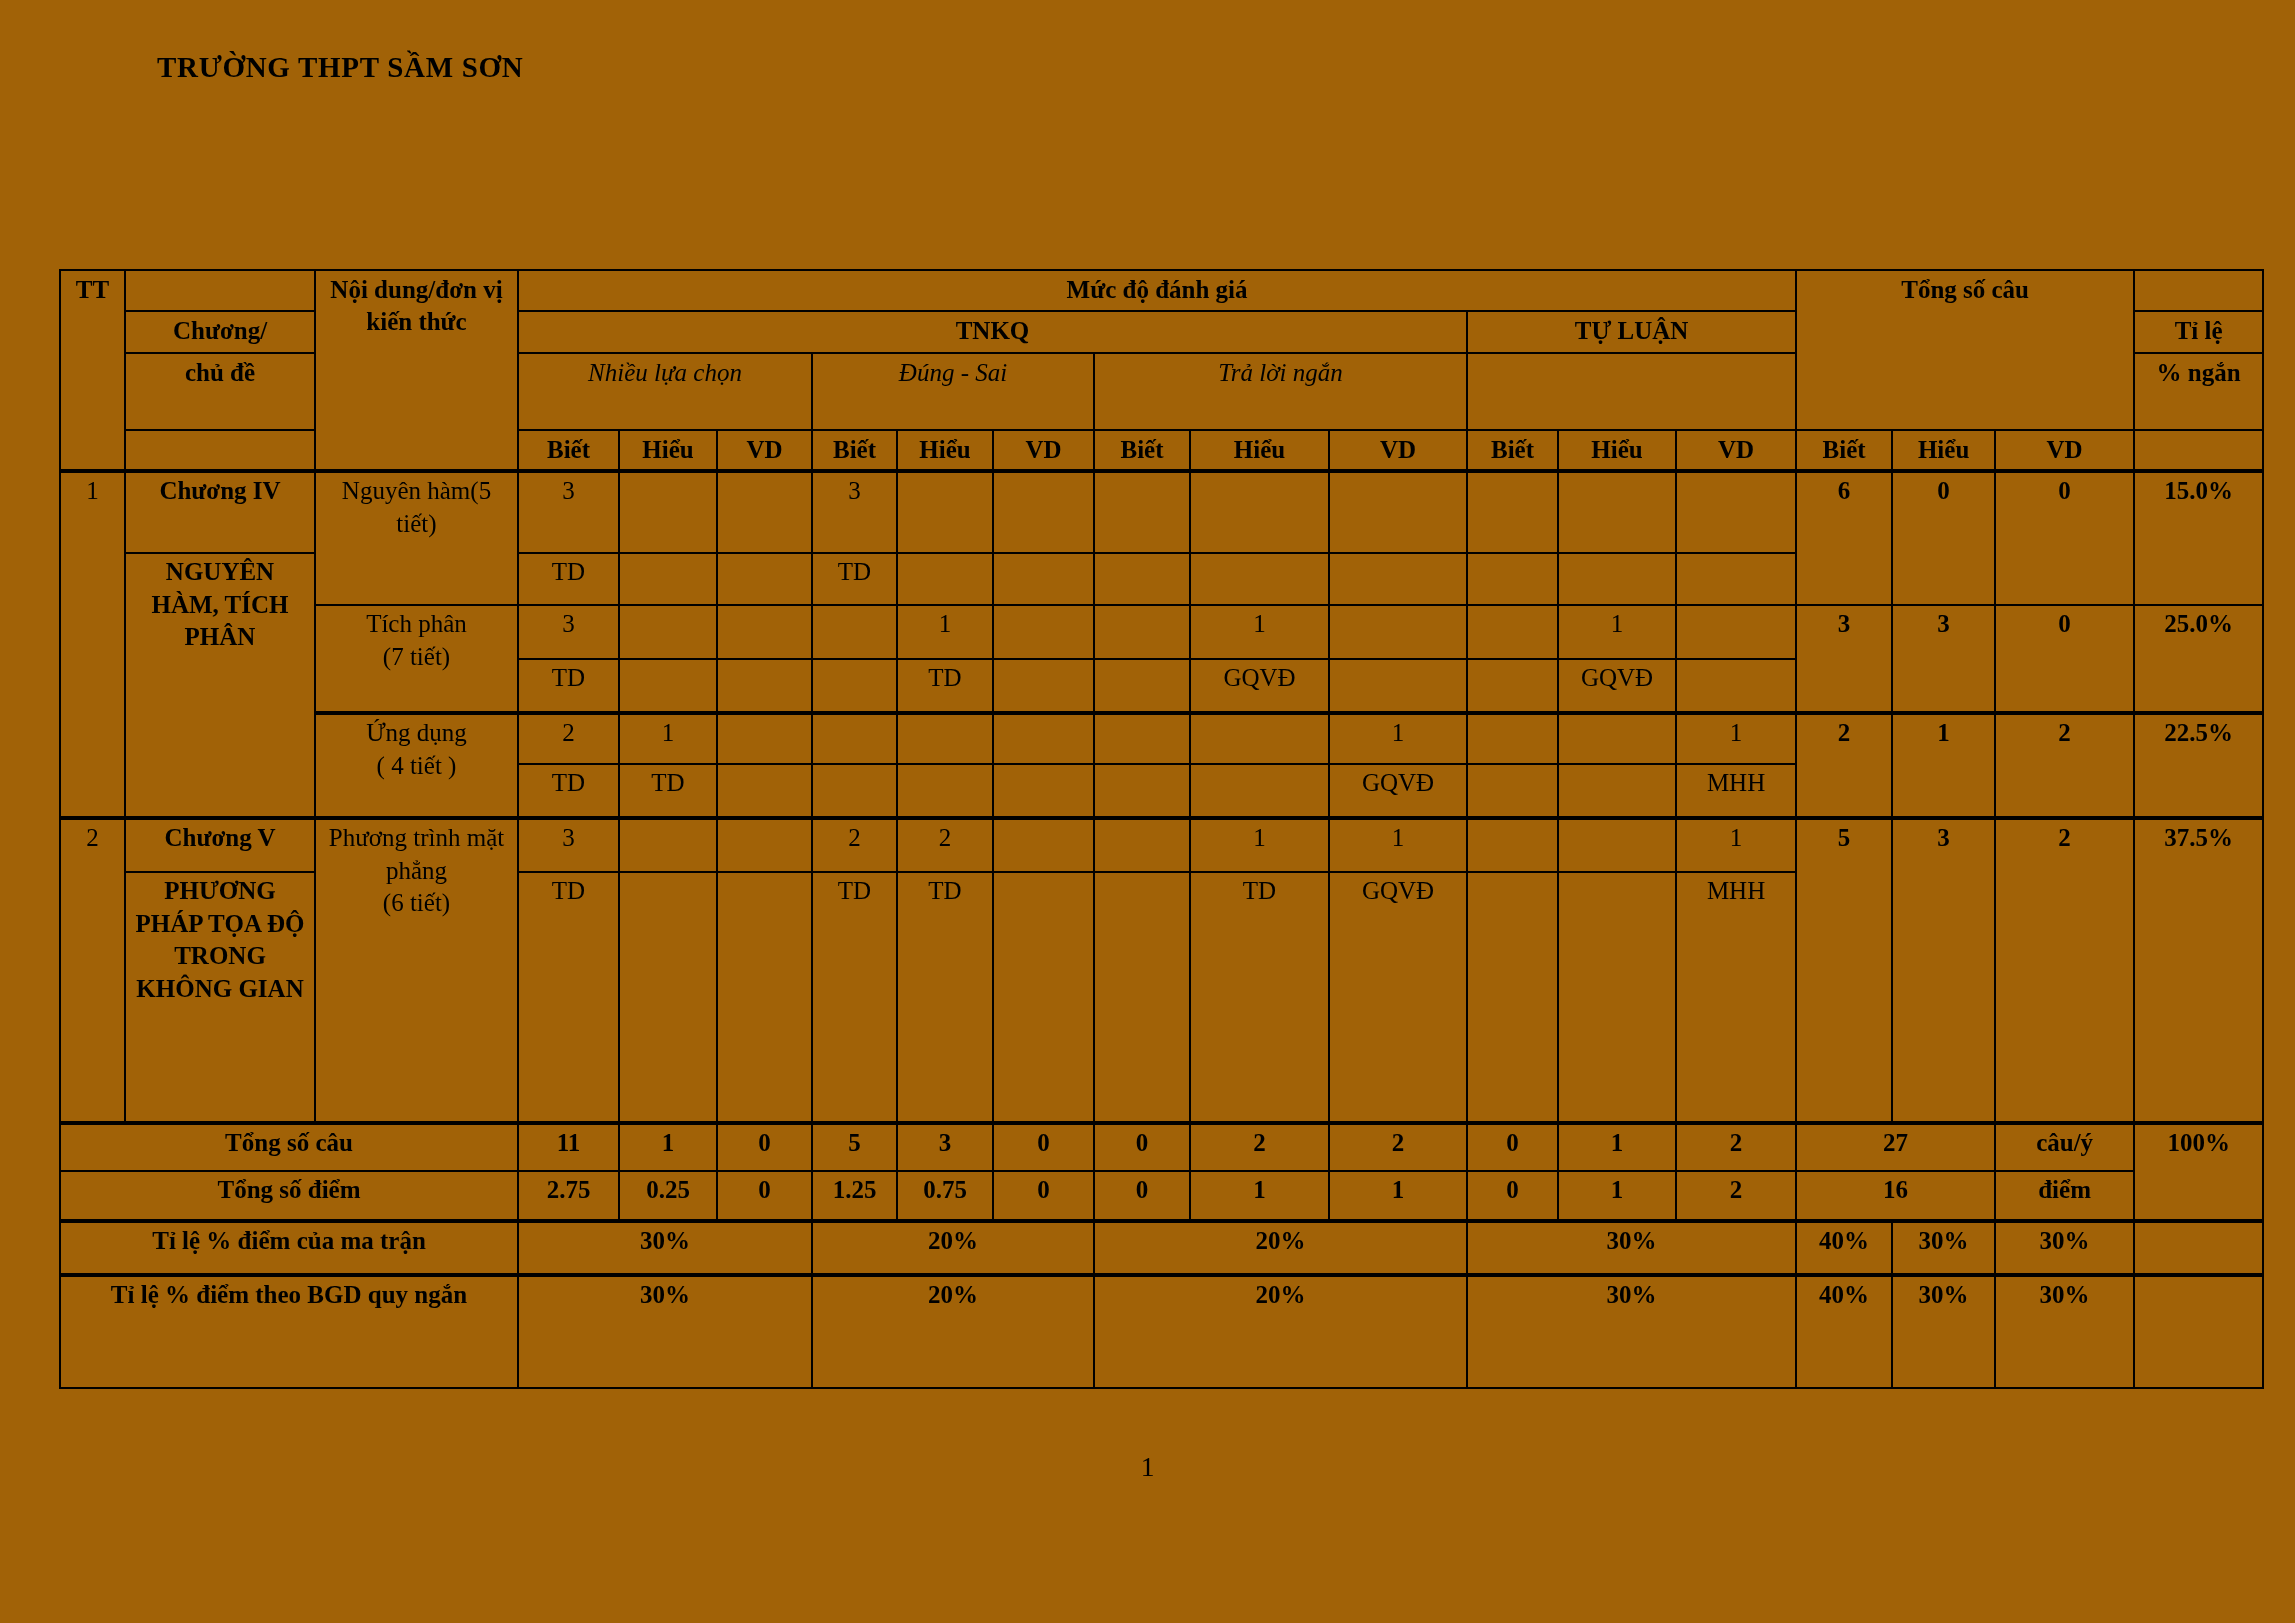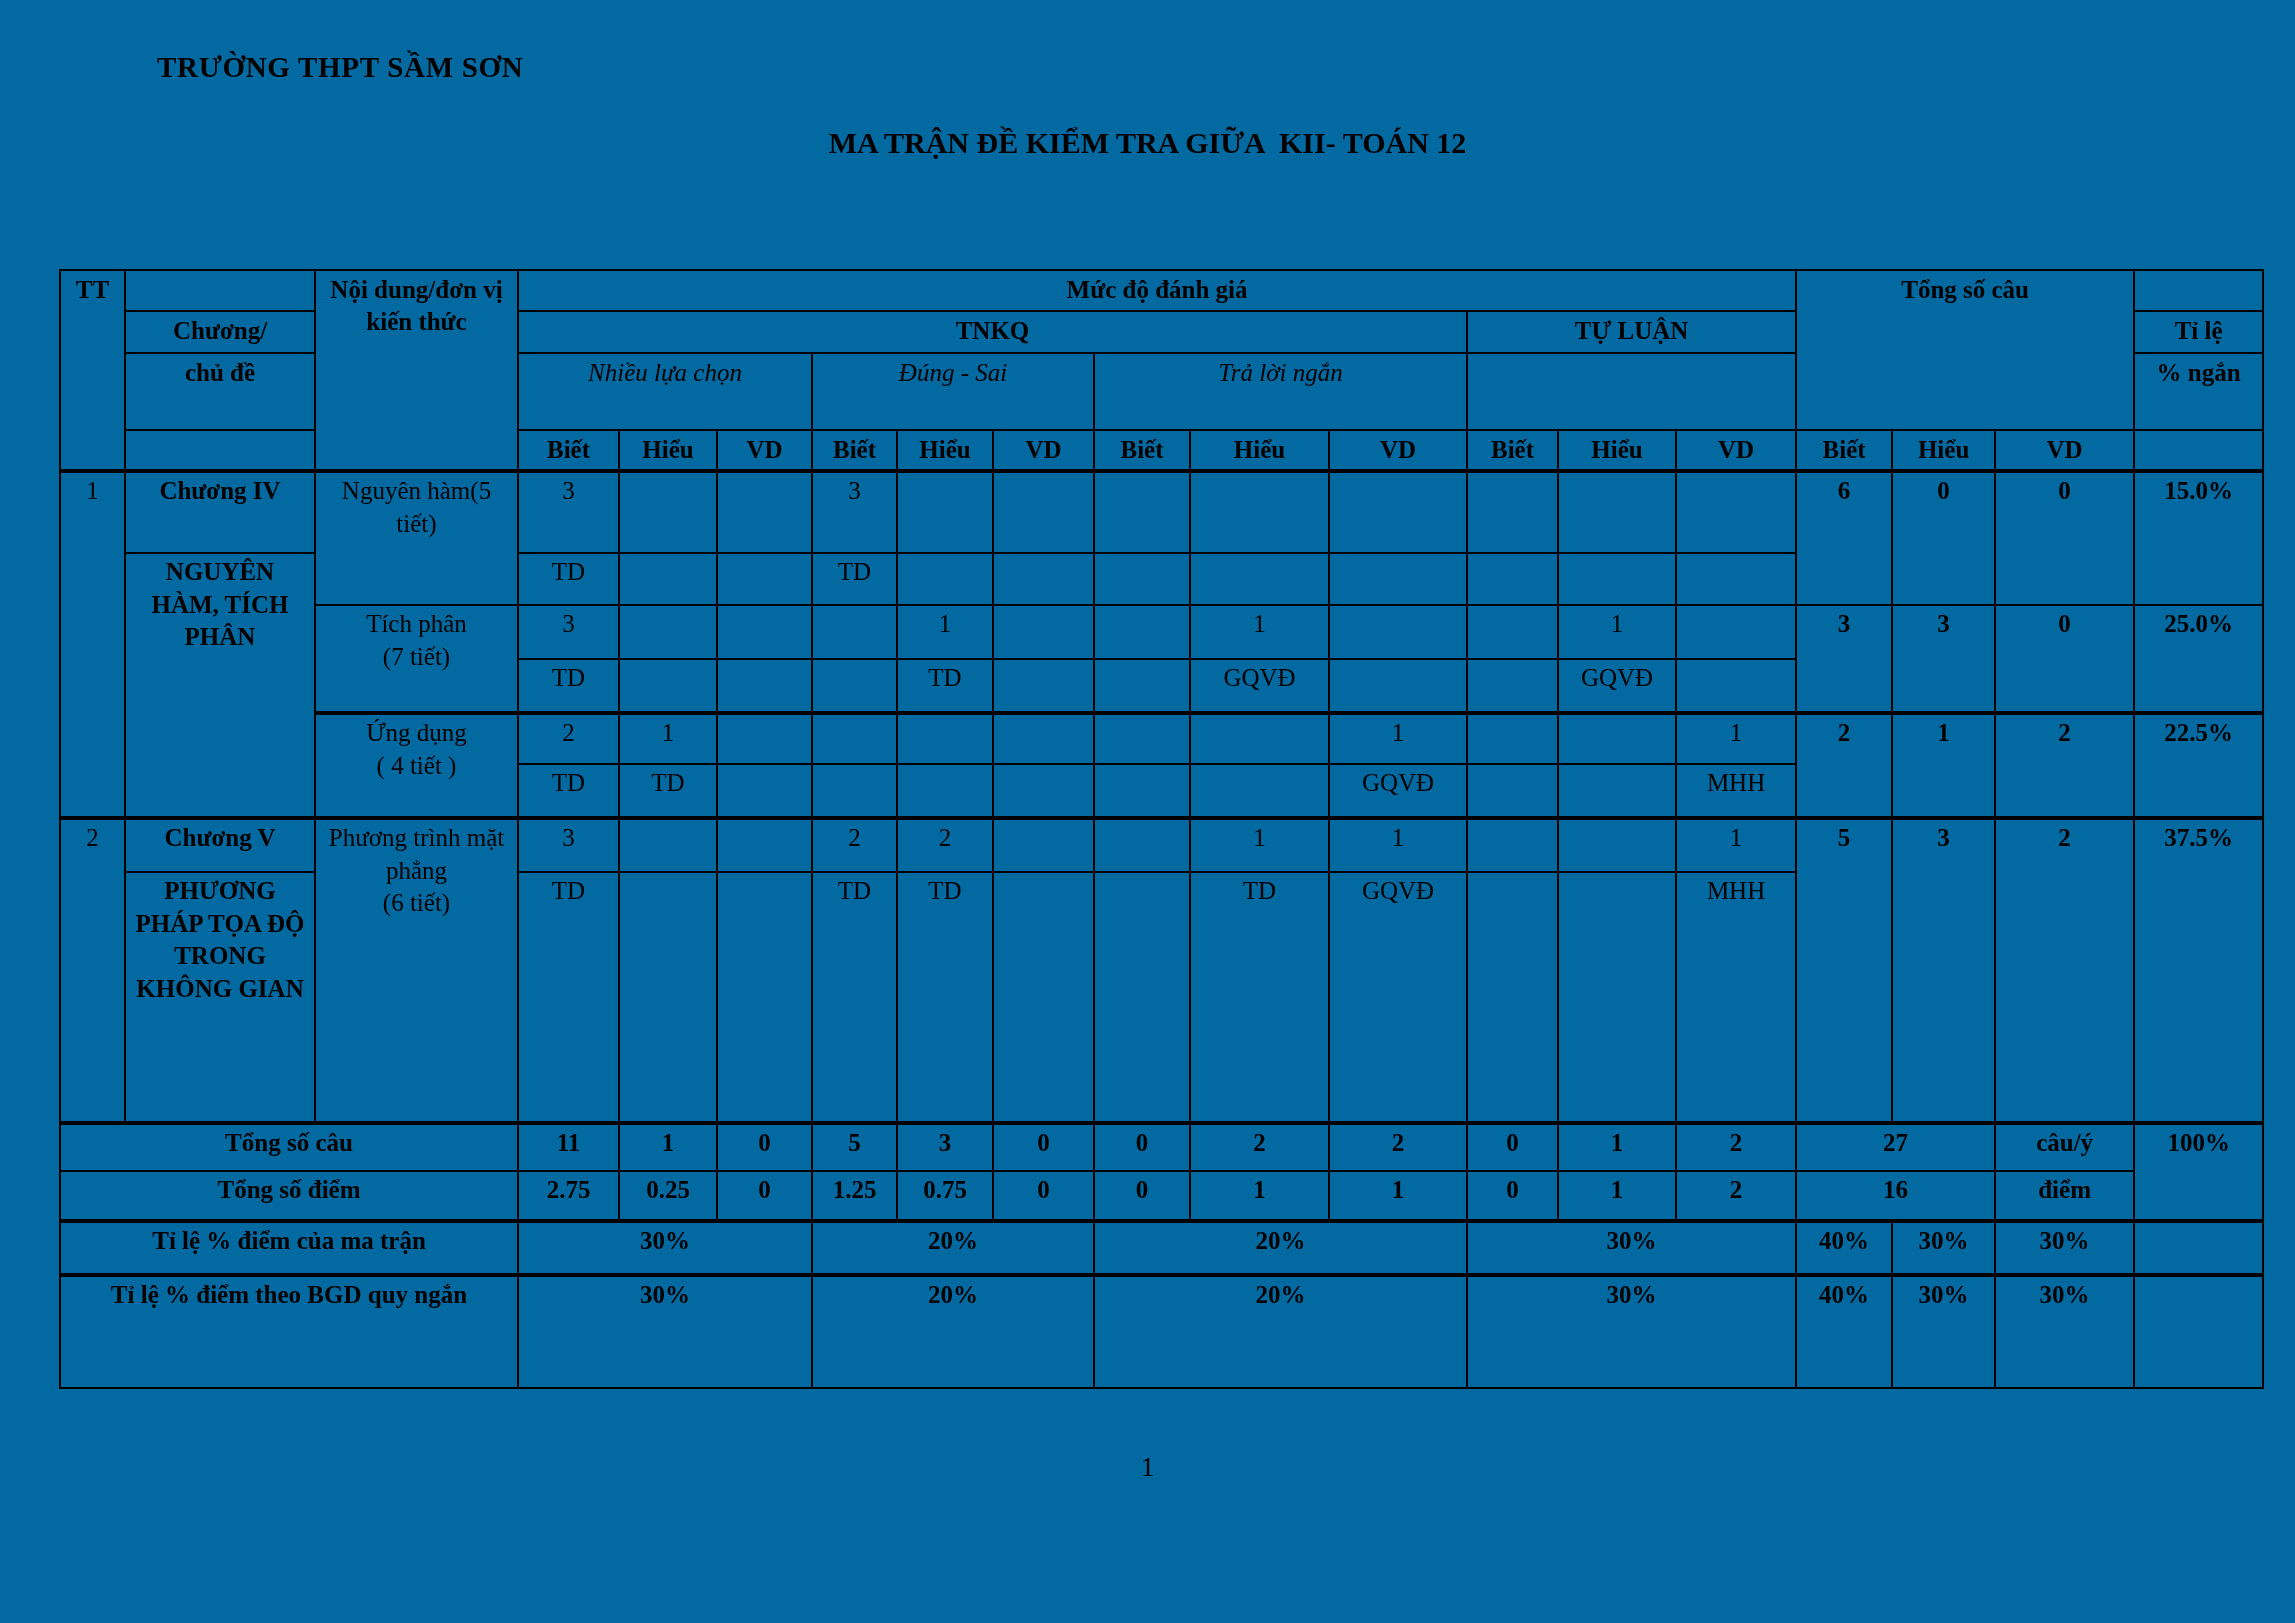--- a/index.html
+++ b/index.html
@@ -7,7 +7,7 @@
     position:relative;
     width:2295px;
     height:1623px;
-    background:#0369a1;
+    background:#a16207;
     font-family:"Liberation Serif","DejaVu Serif",serif;
     color:#000;
     overflow:hidden;

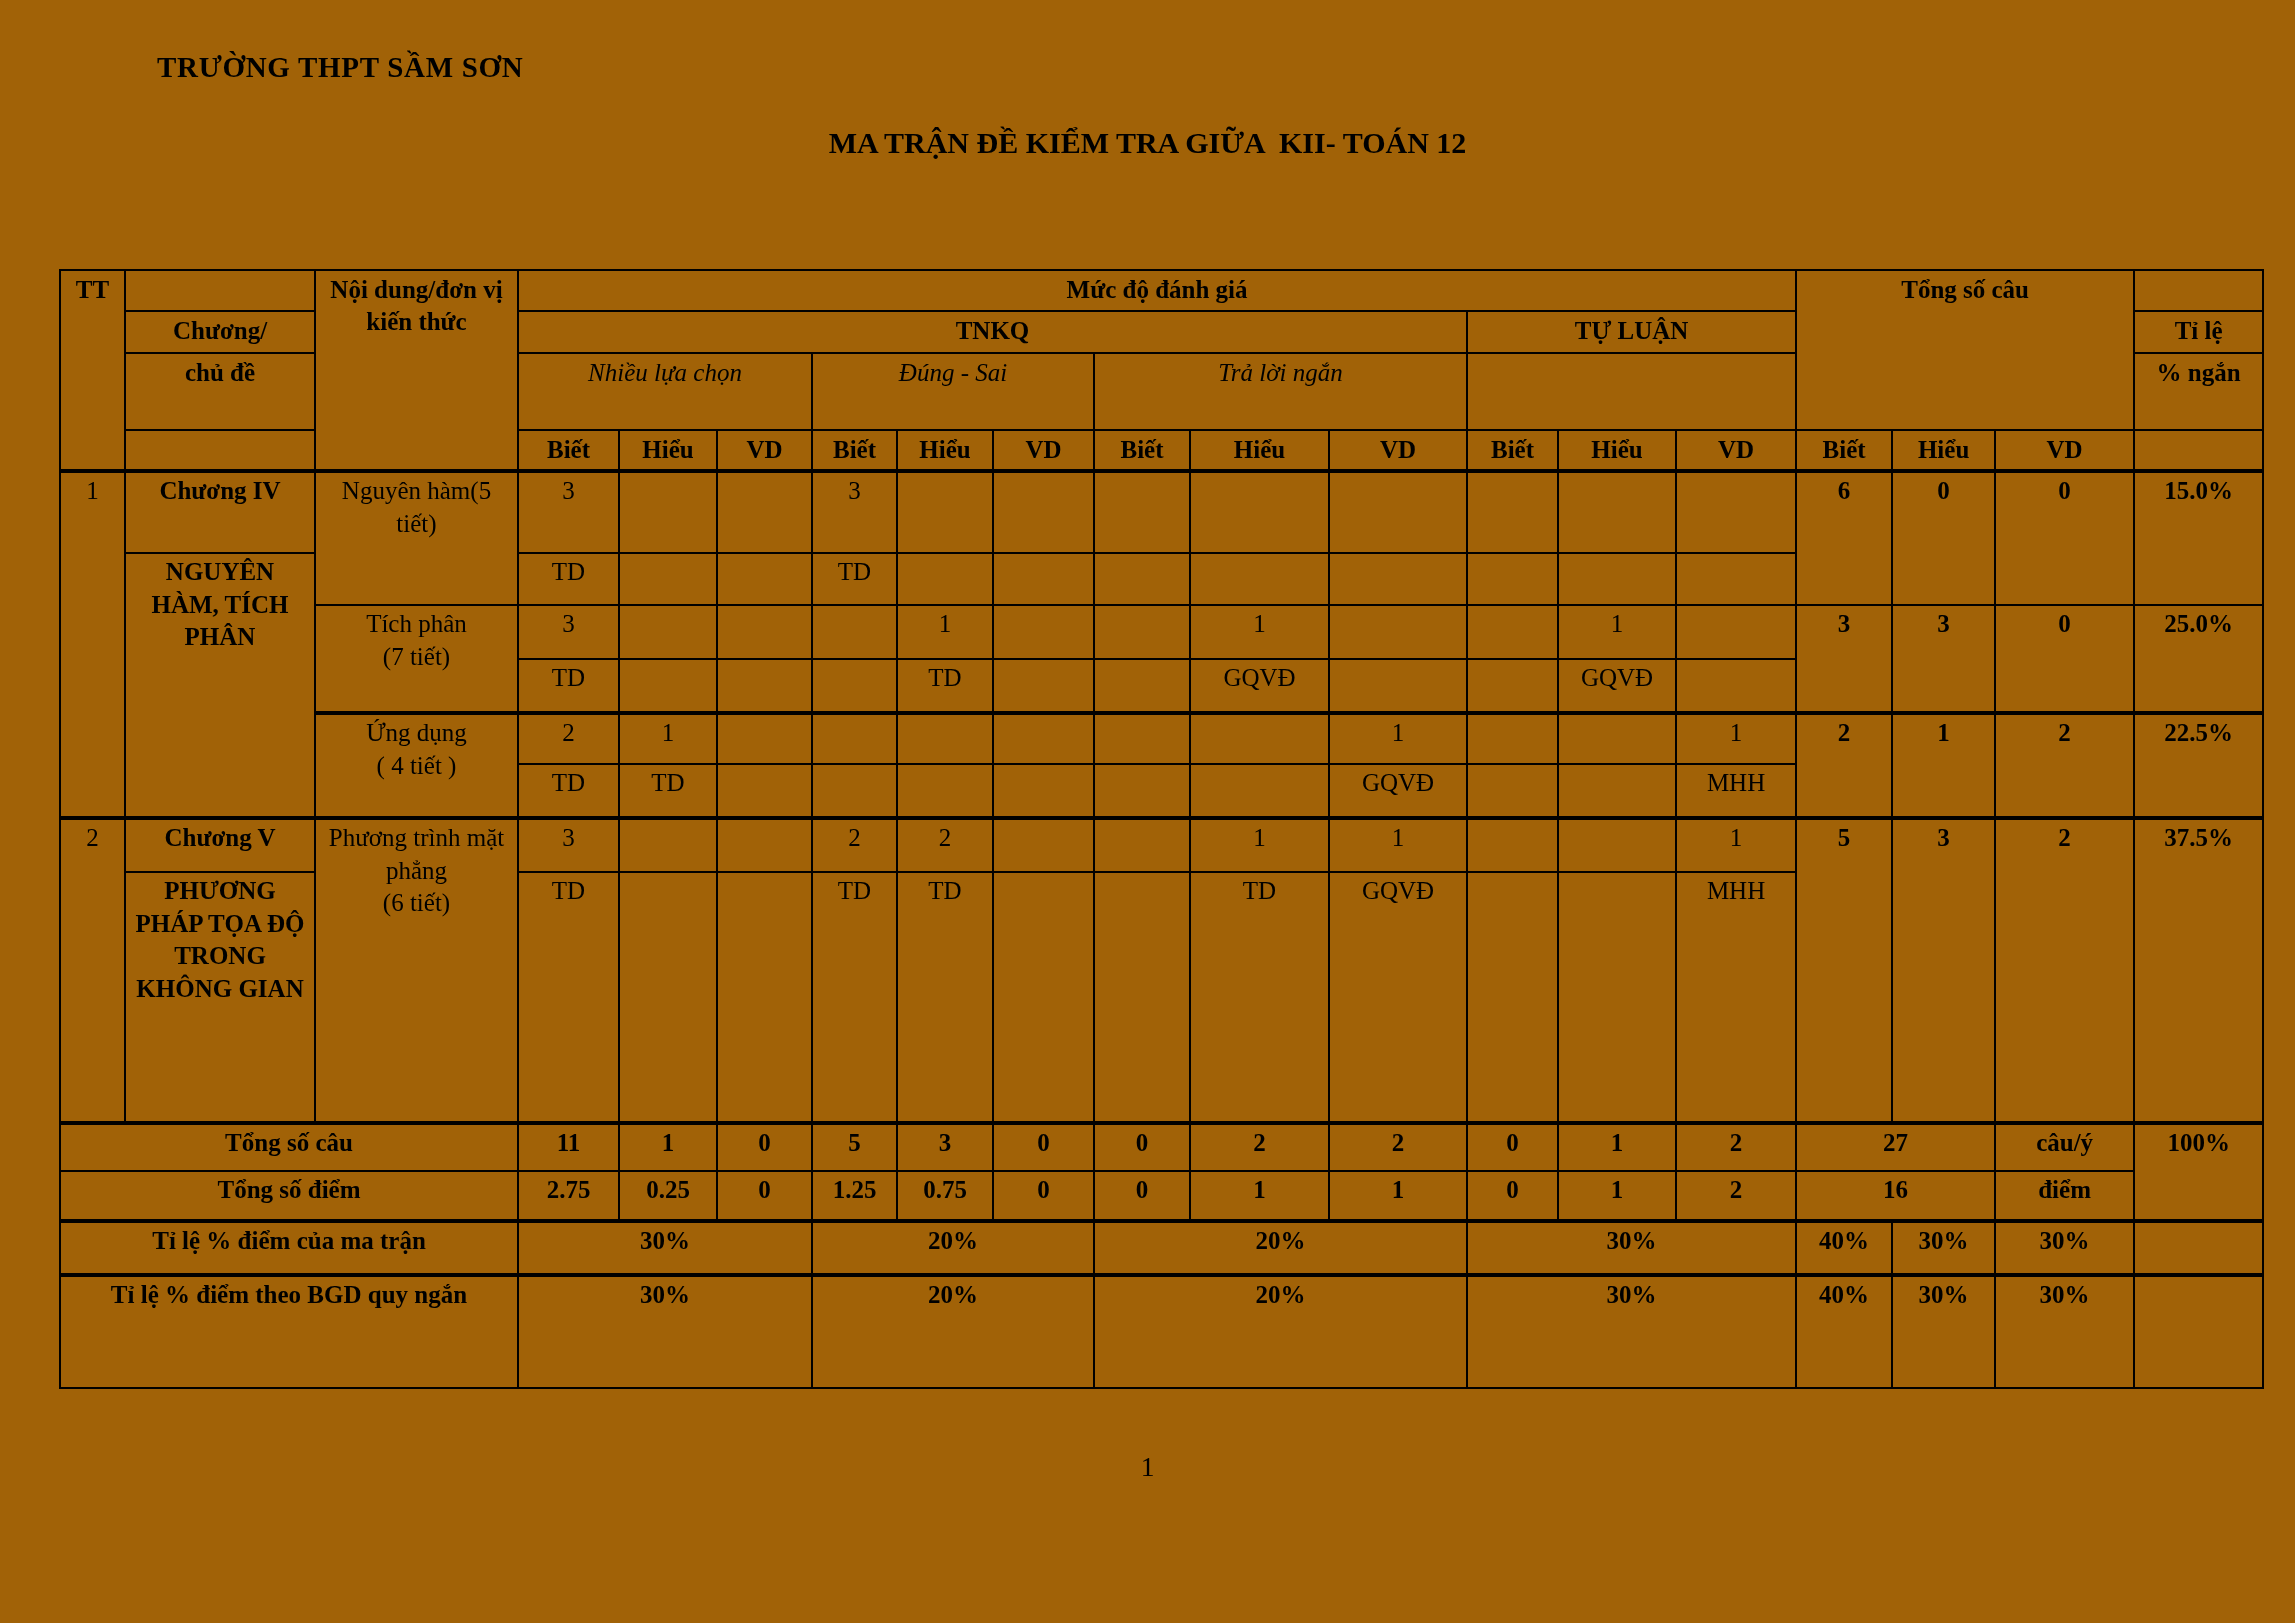--- a/index.html
+++ b/index.html
@@ -56,7 +56,6 @@
 <div class="page">
 
   <div class="school">TRƯỜNG THPT SẦM SƠN</div>
-  <div class="doc-title">MA TRẬN ĐỀ KIỂM TRA GIỮA  KII- TOÁN 12</div>
 
   <table class="matrix">
     <colgroup>

